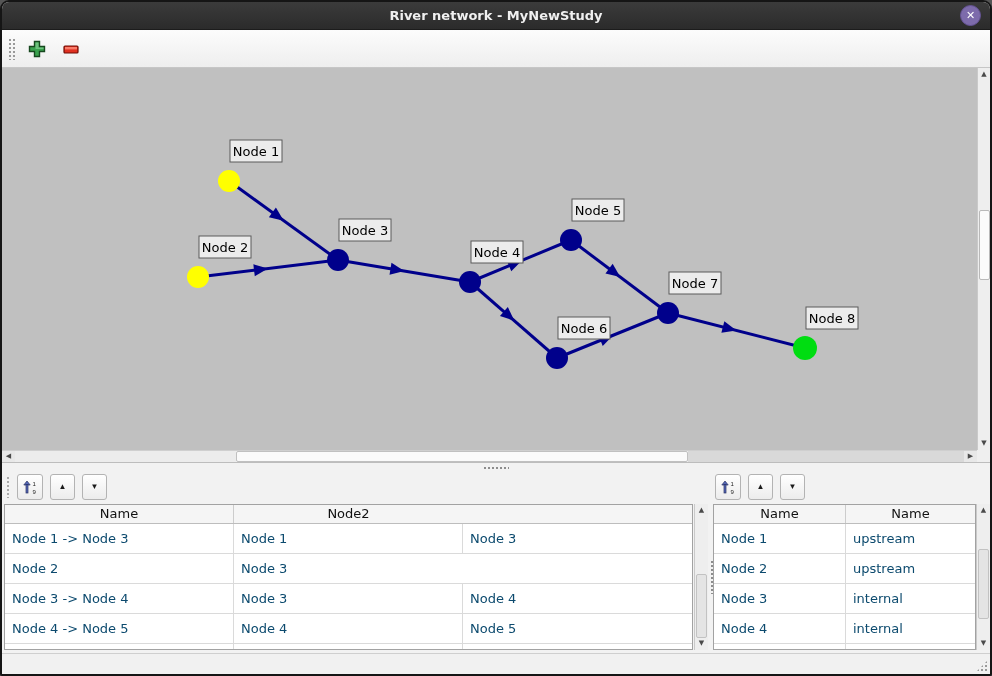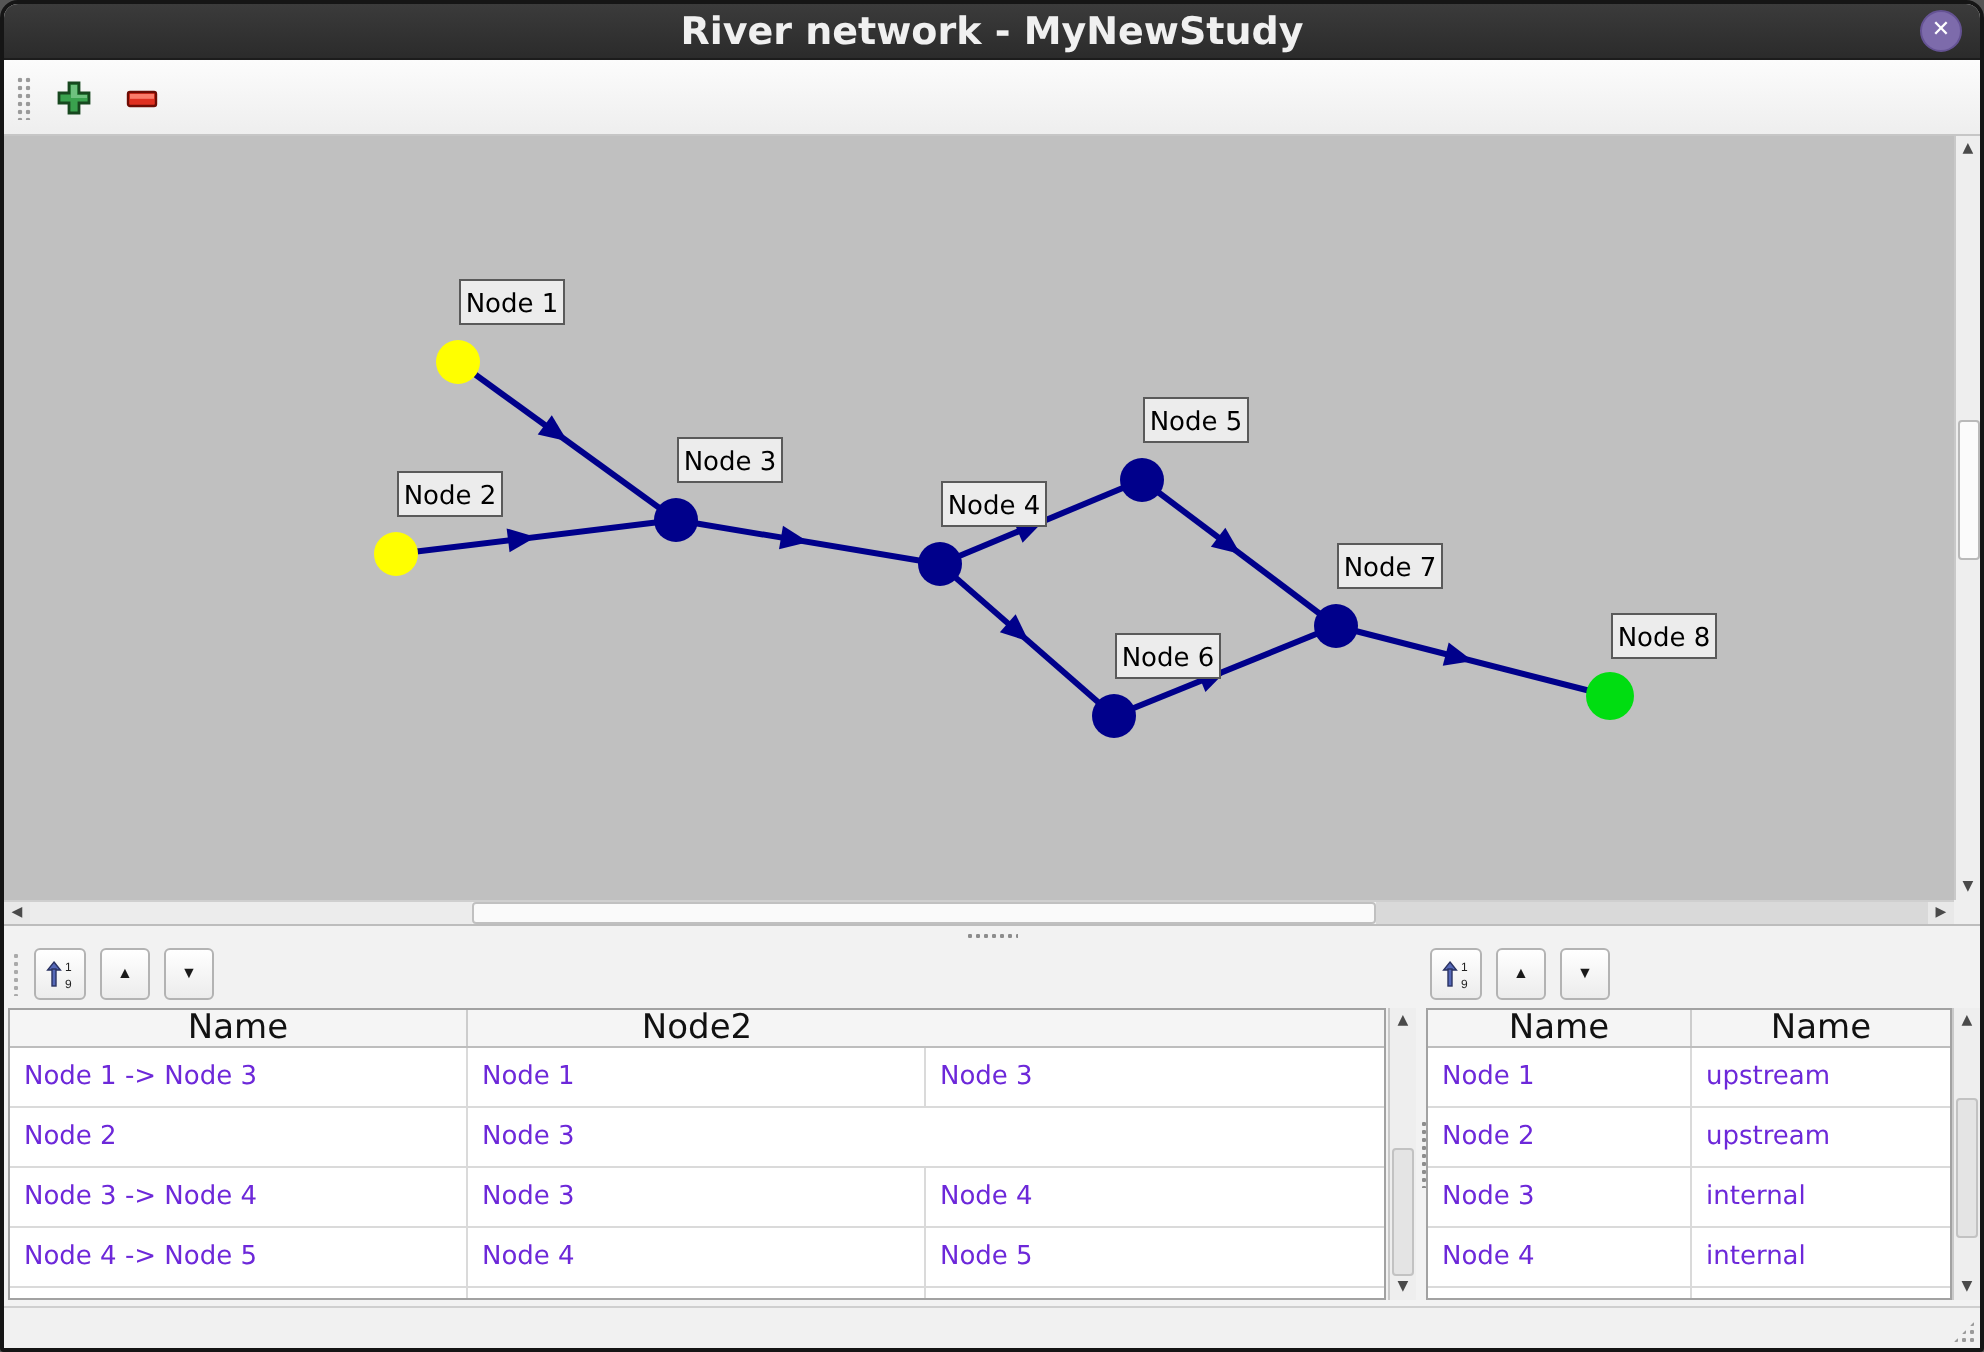--- a/index.html
+++ b/index.html
@@ -10,7 +10,7 @@
   .titlebar{position:absolute;left:0;top:0;width:100%;height:28px;
     background:linear-gradient(#3b3b3b,#2b2b2b);border-bottom:1px solid #1c1c1c;
     display:flex;align-items:center;justify-content:center;}
-  .title{color:#f0f0f0;font-size:19px;font-weight:bold;}
+  .title{color:#f0f0f0;font-size:13px;font-weight:bold;}
   .closebtn{position:absolute;right:9px;top:3px;width:21px;height:21px;border-radius:50%;
     background:#7d6bab;border:1px solid #655394;color:#fff;font-size:11px;line-height:19px;
     text-align:center;padding:0;cursor:pointer;}

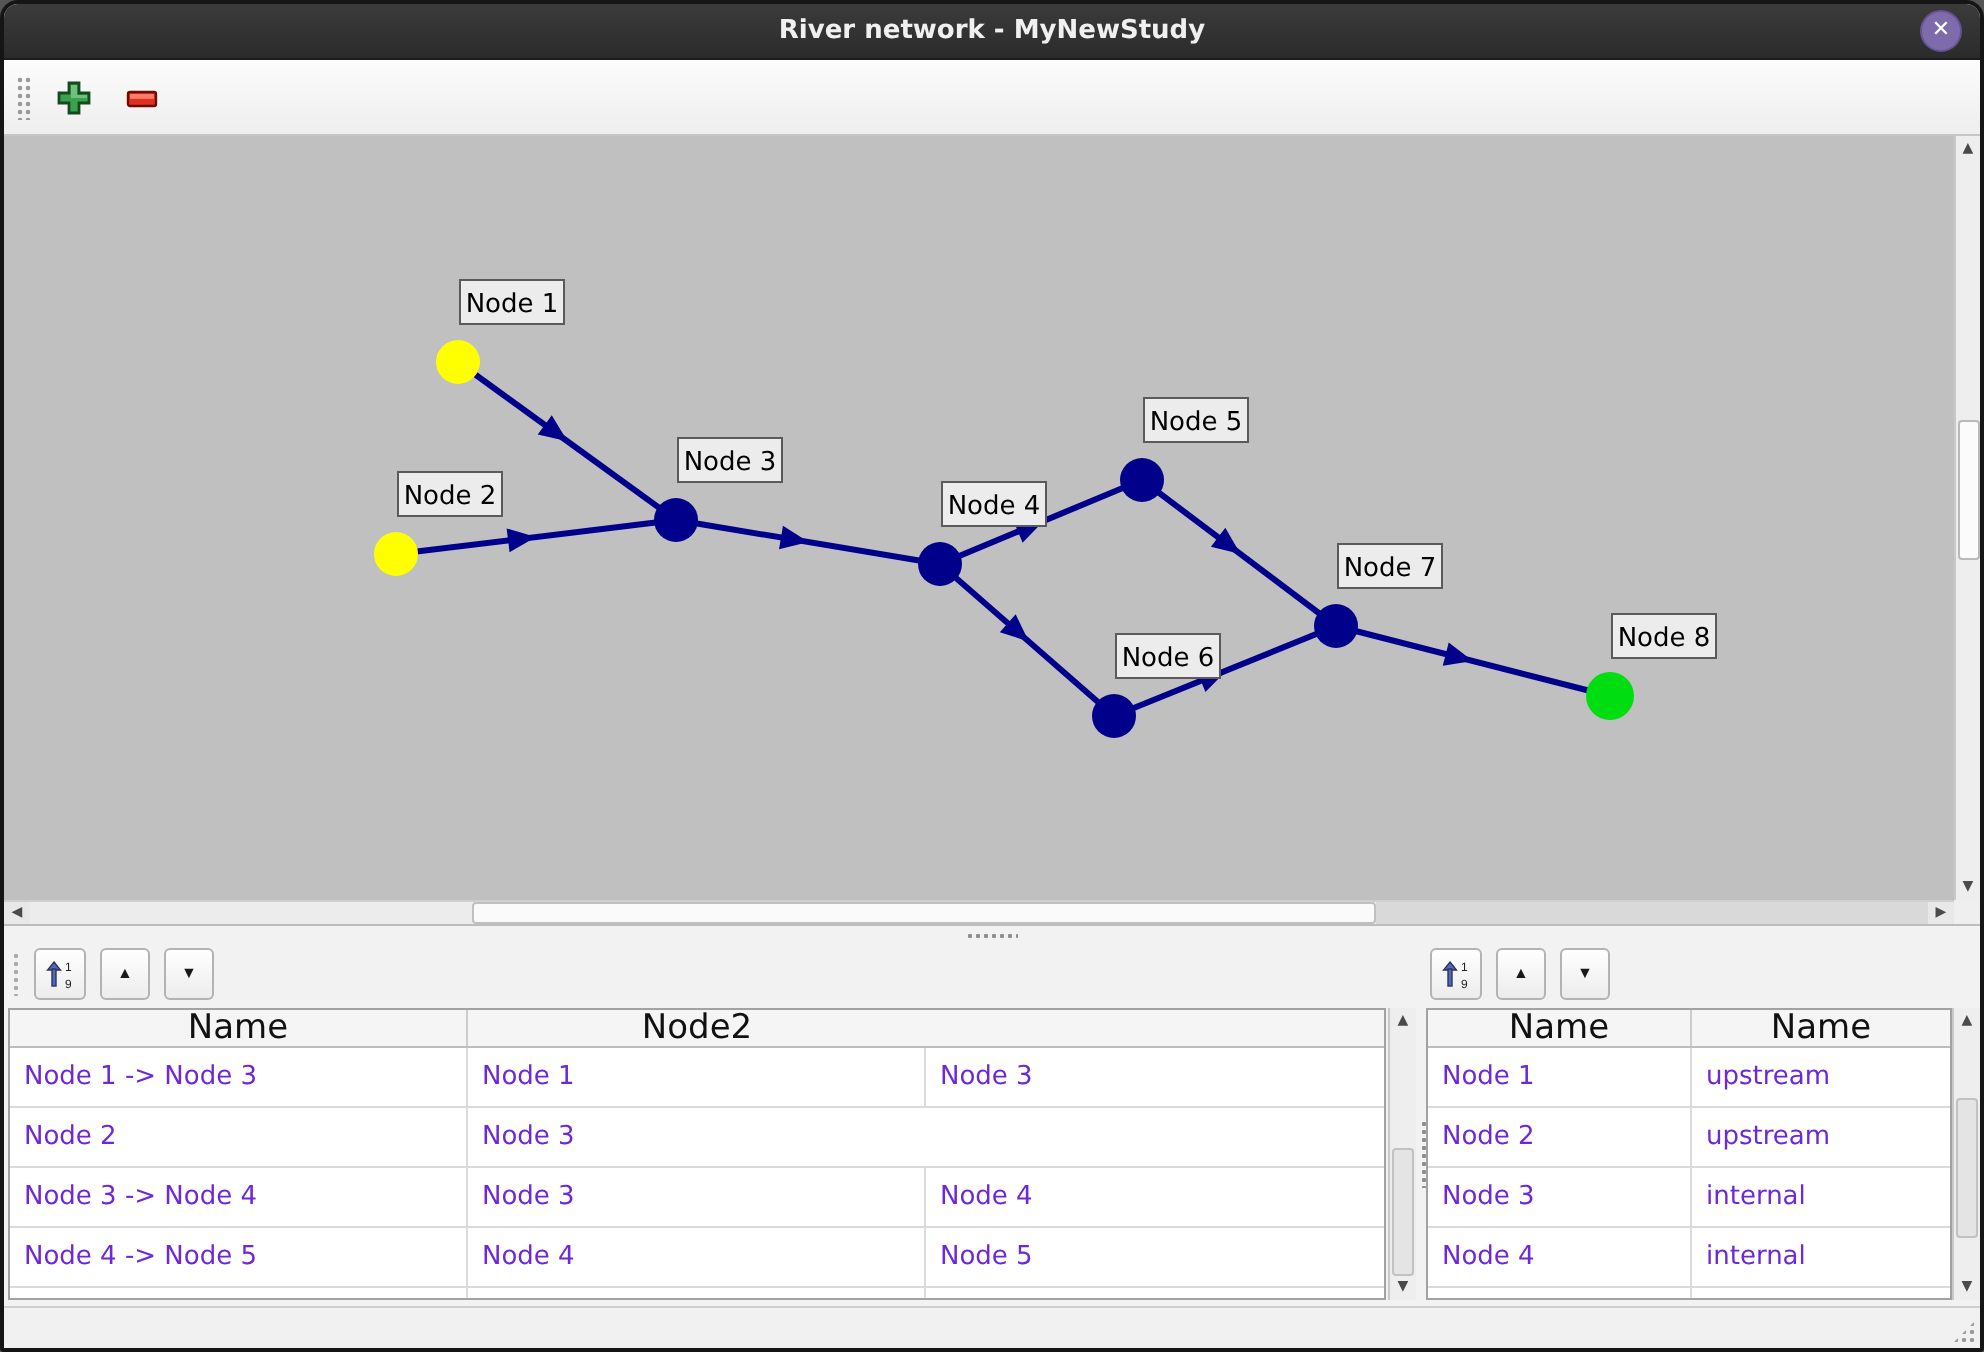--- a/index.html
+++ b/index.html
@@ -61,7 +61,7 @@
   .tbl{position:absolute;top:502px;height:146px;background:#fff;border:1px solid #a2a2a2;}
   .thead{display:grid;grid-template-columns:var(--cols);height:19px;background:#f5f5f5;
     border-bottom:1px solid #bdbdbd;}
-  .hcell{font-size:17px;line-height:18px;text-align:center;color:#111;
+  .hcell{font-size:13px;line-height:18px;text-align:center;color:#111;
     border-right:1px solid #cccccc;overflow:hidden;}
   .hcell:last-child{border-right:none;text-align:center;}
   .trow{display:grid;grid-template-columns:var(--cols);height:30px;border-bottom:1px solid #dadada;}

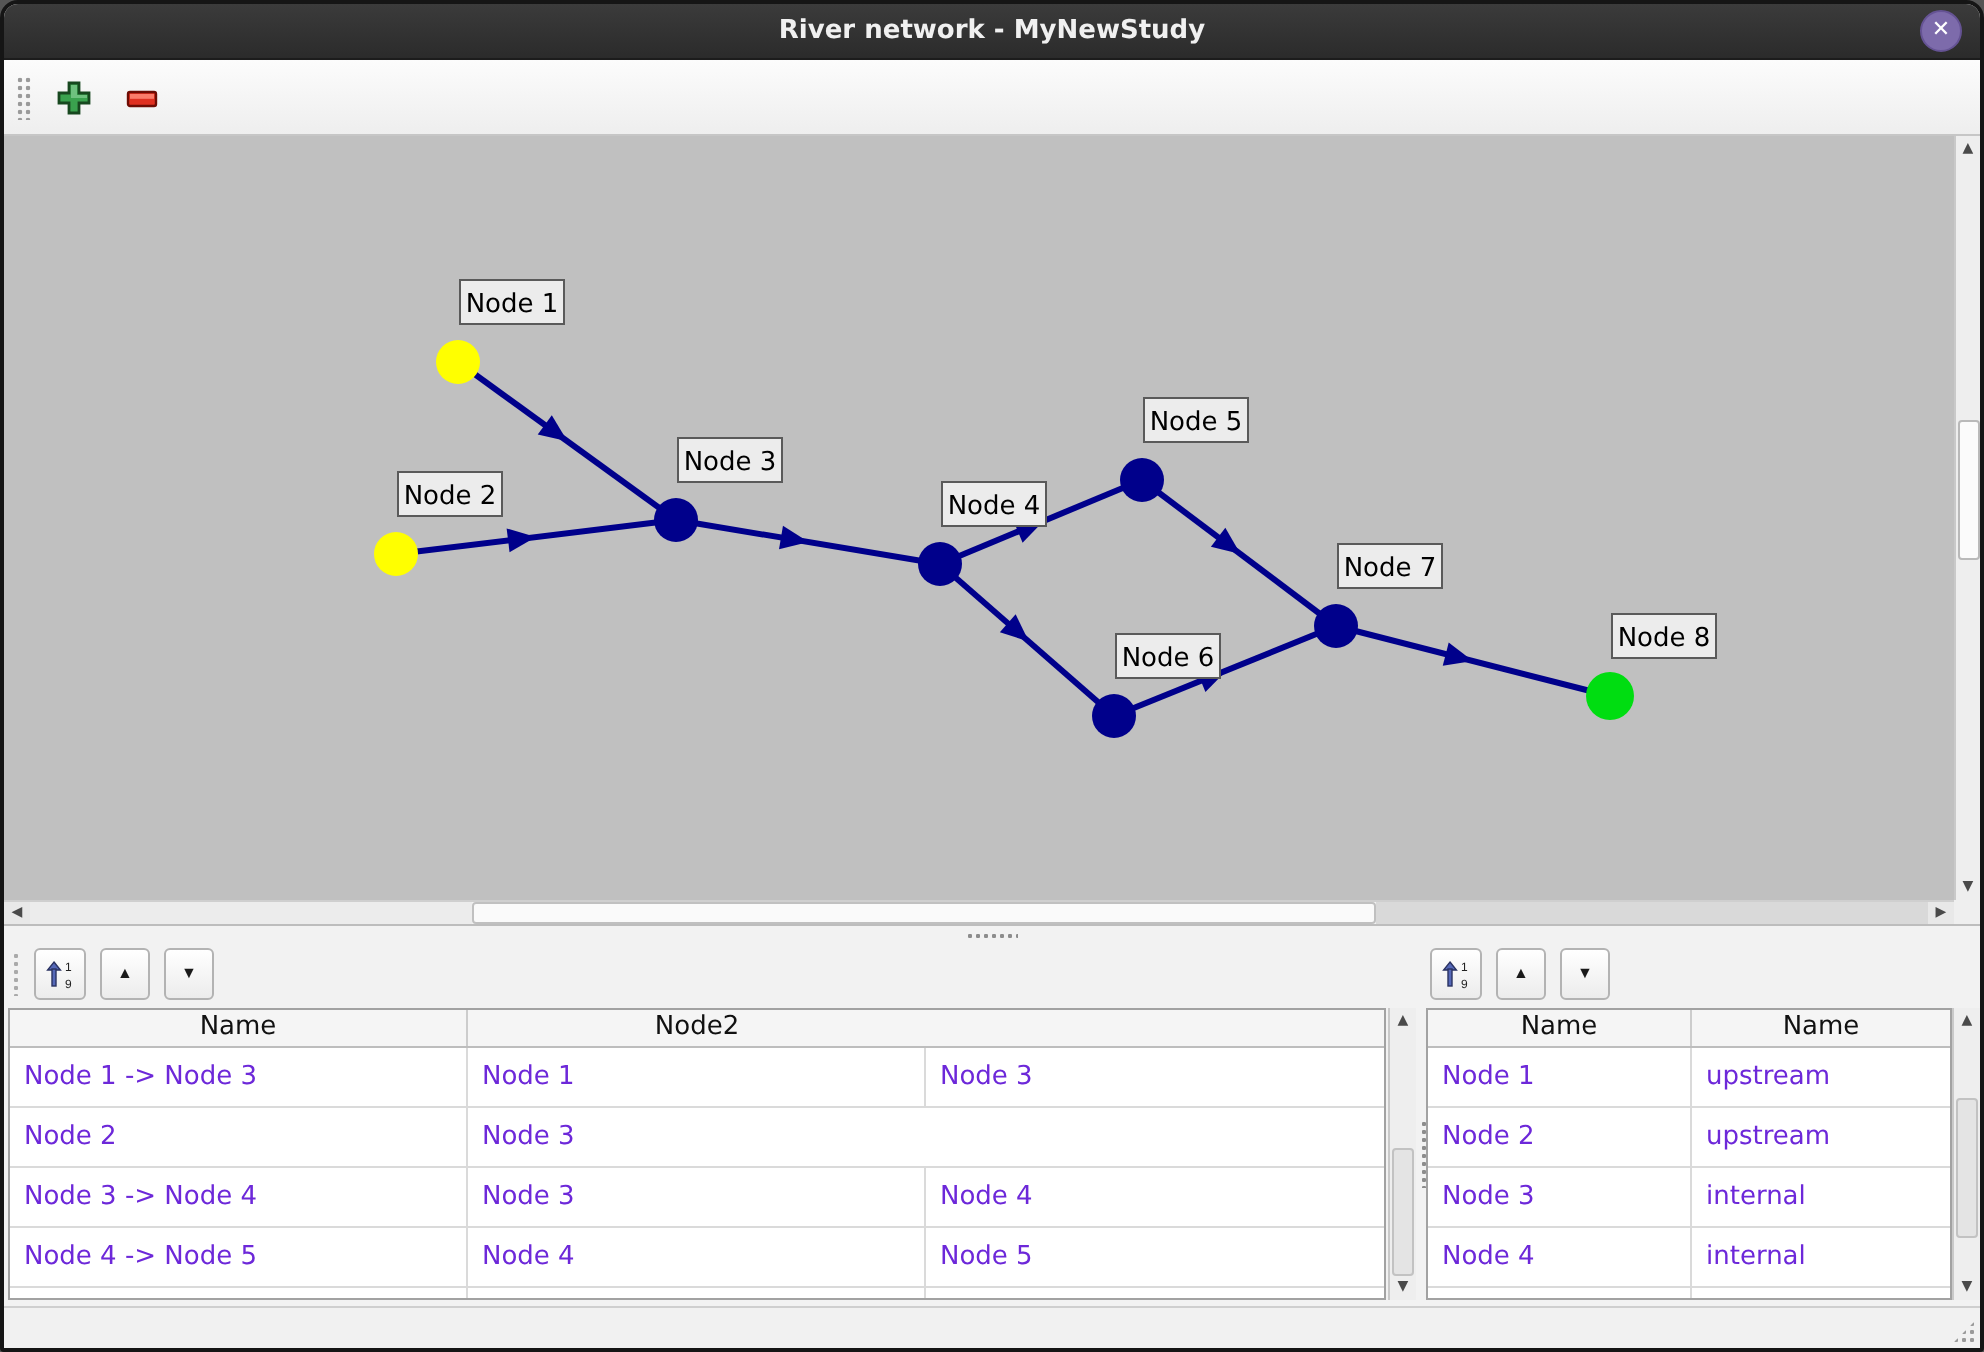--- a/index.html
+++ b/index.html
@@ -65,7 +65,7 @@
     border-right:1px solid #cccccc;overflow:hidden;}
   .hcell:last-child{border-right:none;text-align:center;}
   .trow{display:grid;grid-template-columns:var(--cols);height:30px;border-bottom:1px solid #dadada;}
-  .tcell{font-size:13px;line-height:29px;padding-left:7px;color:#6d28d9;
+  .tcell{font-size:13px;line-height:29px;padding-left:7px;color:#0c4a6e;
     border-right:1px solid #dadada;white-space:nowrap;overflow:hidden;}
   .tcell:last-child{border-right:none;}
   .trow.partial{height:5px;border-bottom:none;}

